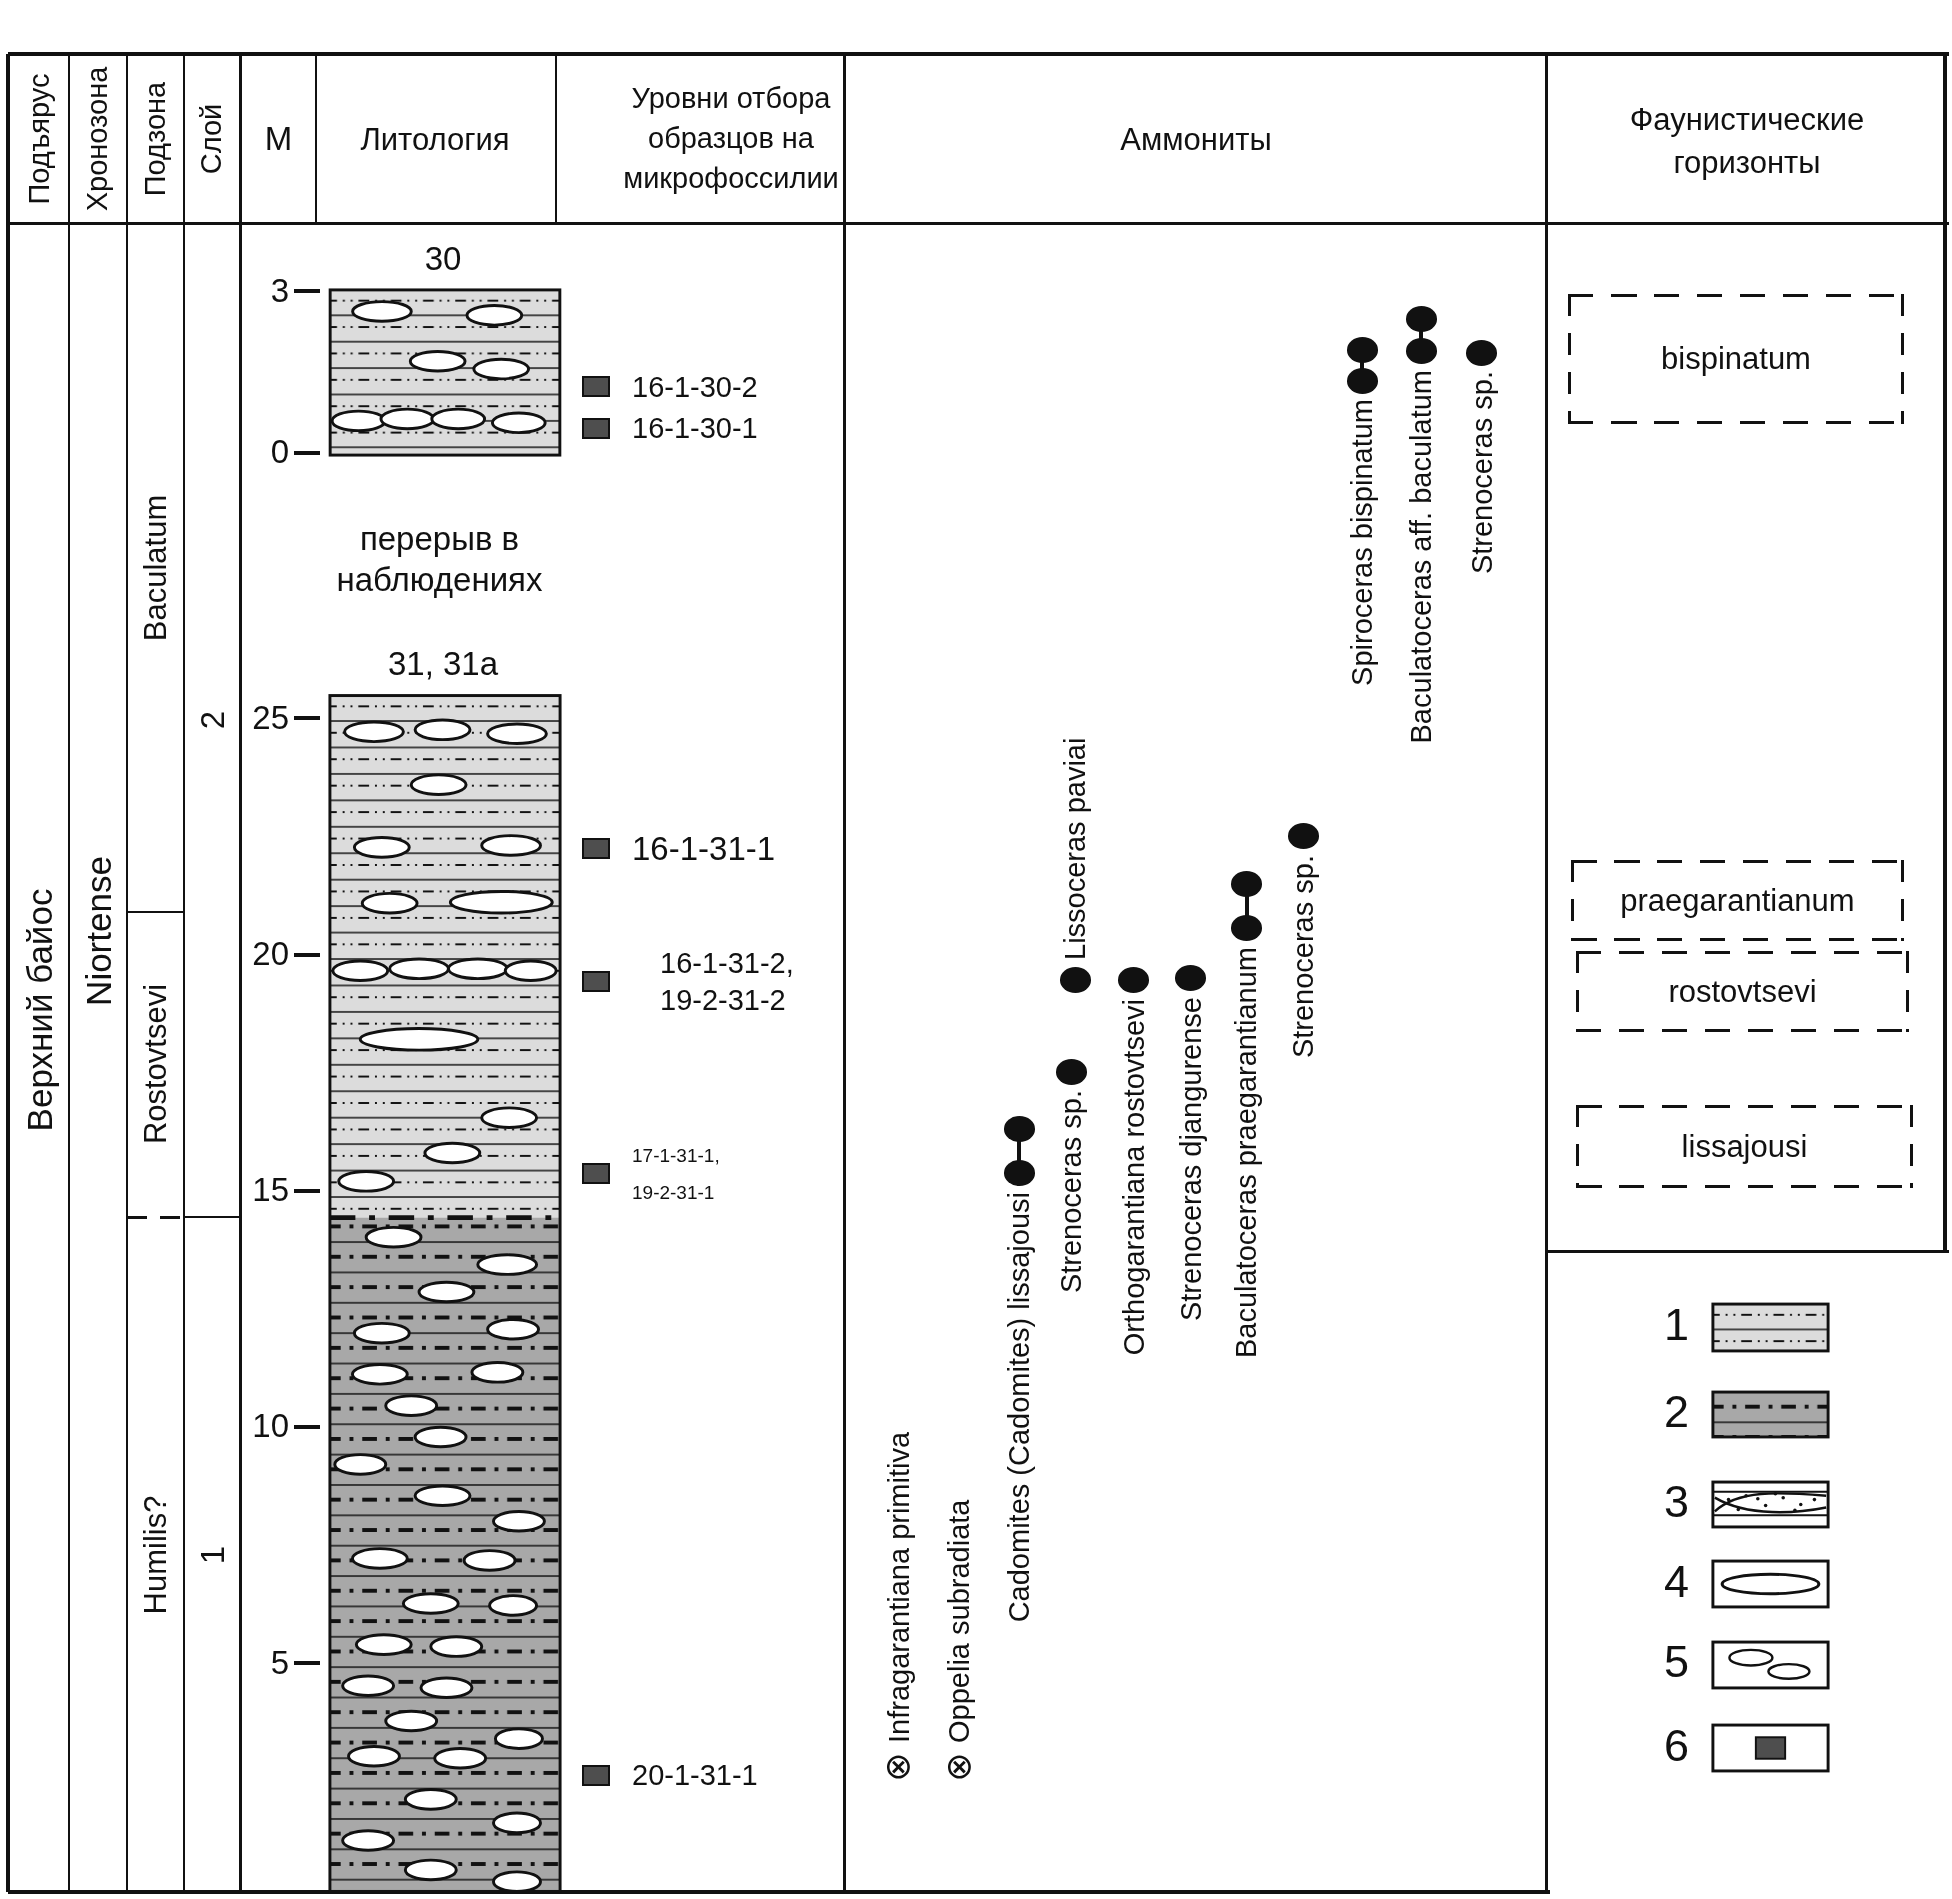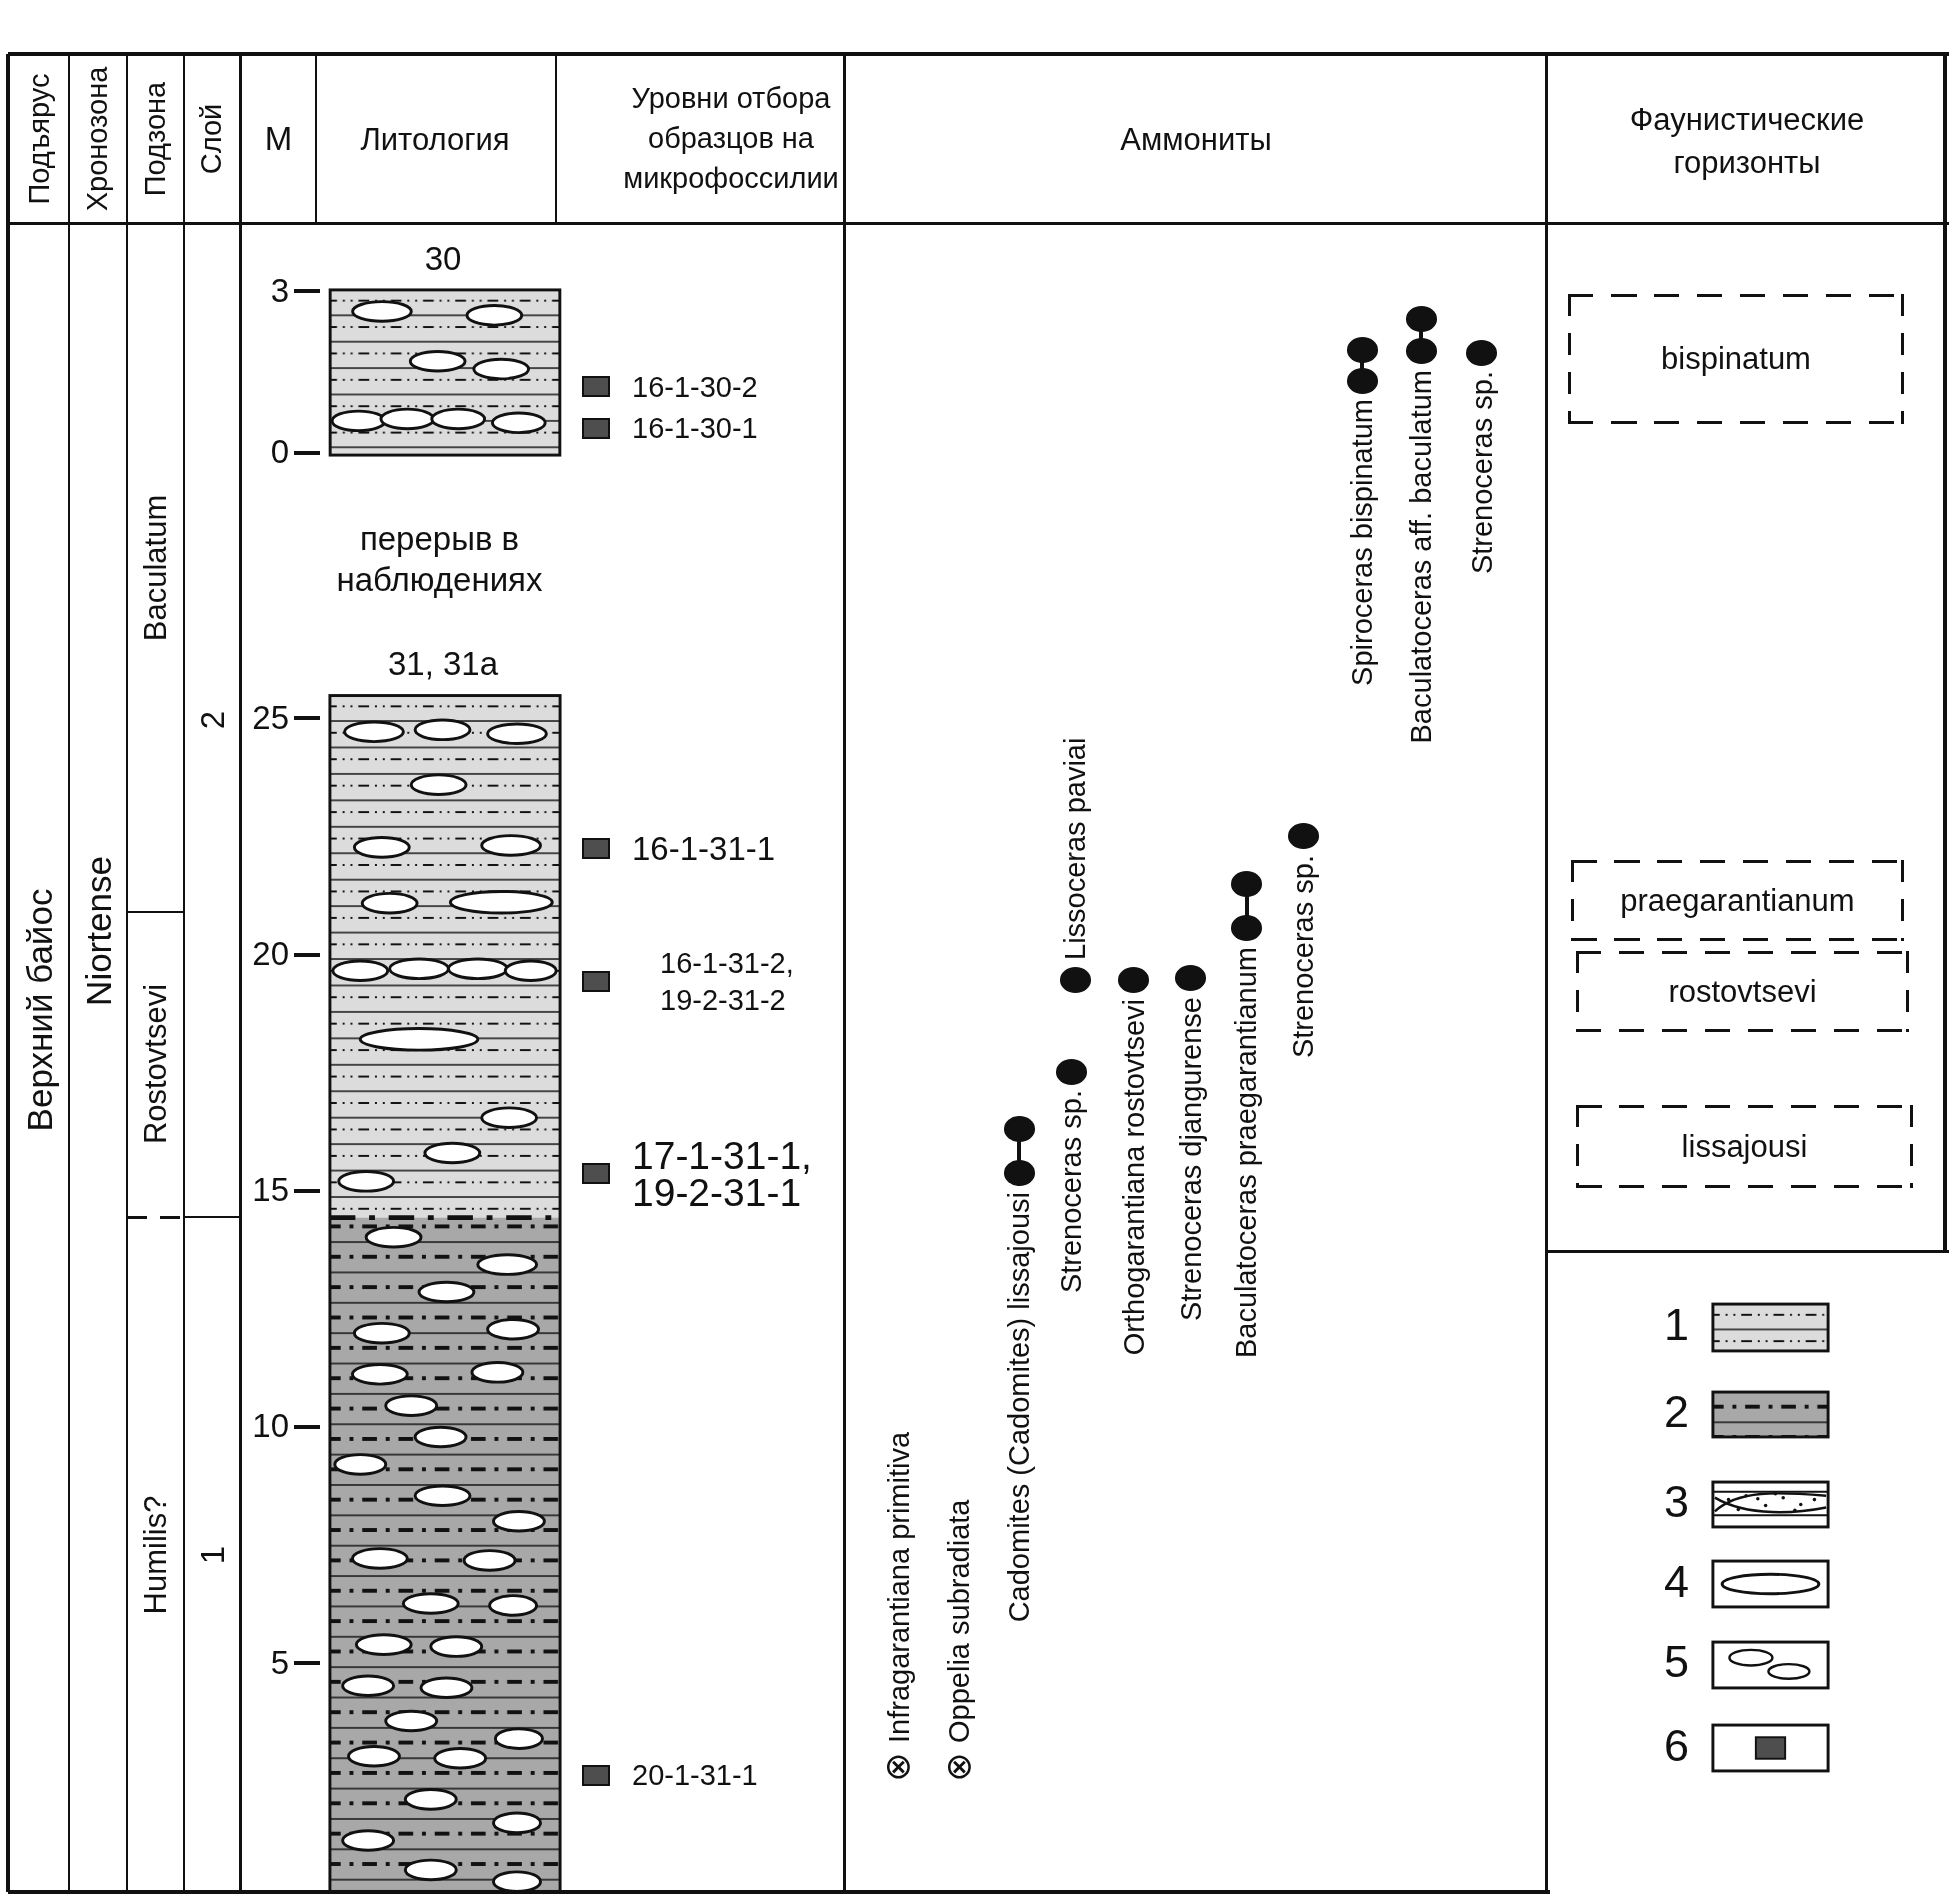--- a/index.html
+++ b/index.html
@@ -199,7 +199,7 @@
       <div>19-2-31-2</div>
     </div>
     <div class="sample-square" style="left: 582px; top: 1163px; width: 23.5px; height: 16.7px; background: rgb(78, 78, 78);"></div>
-    <div class="lbl" style="left: 632px; top: 1137px; font-size: 39px; line-height: 37px;">
+    <div class="lbl" style="left: 632px; top: 1137px; font-size: 19px; line-height: 37px;">
       <div>17-1-31-1,</div>
       <div>19-2-31-1</div>
     </div>

